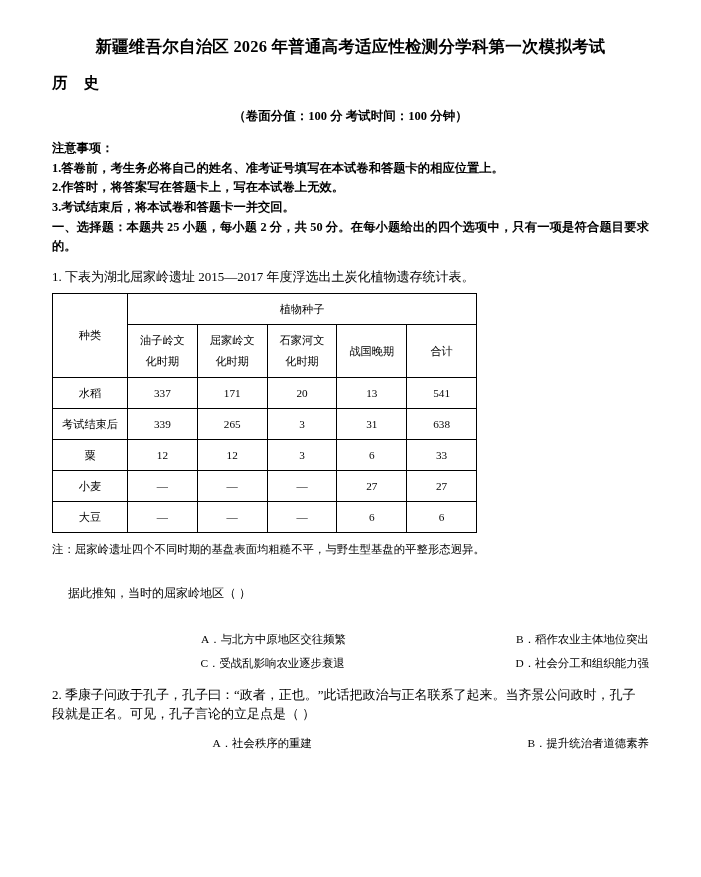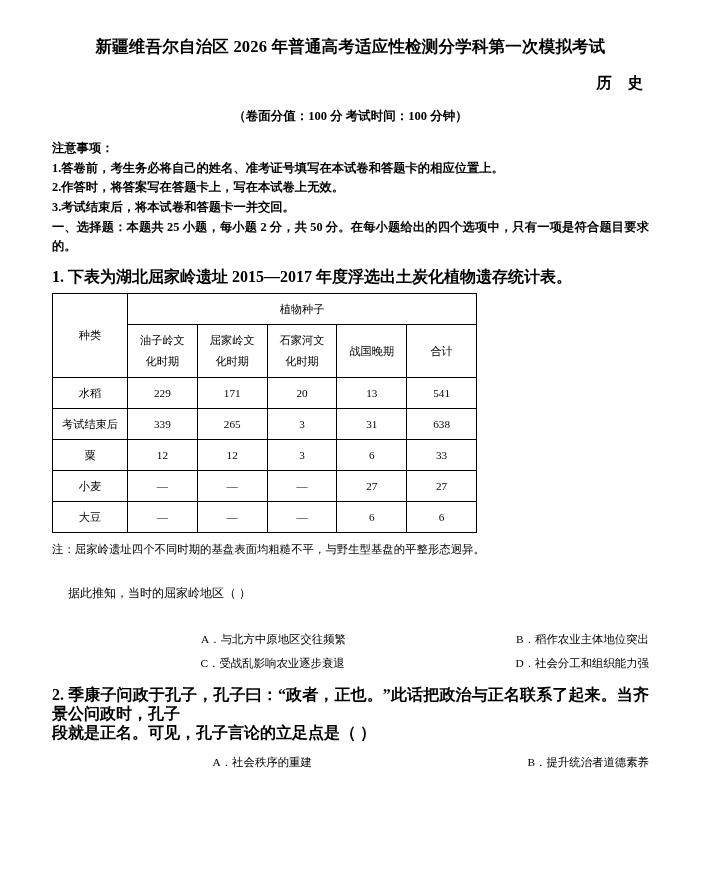--- a/index.html
+++ b/index.html
@@ -36,7 +36,7 @@
   .subject-title {
     margin: 0;
     padding-top: 9px;
-    text-align: right;
+    text-align: left;
     font-size: 15.5px;
     font-weight: bold;
     letter-spacing: 6px;

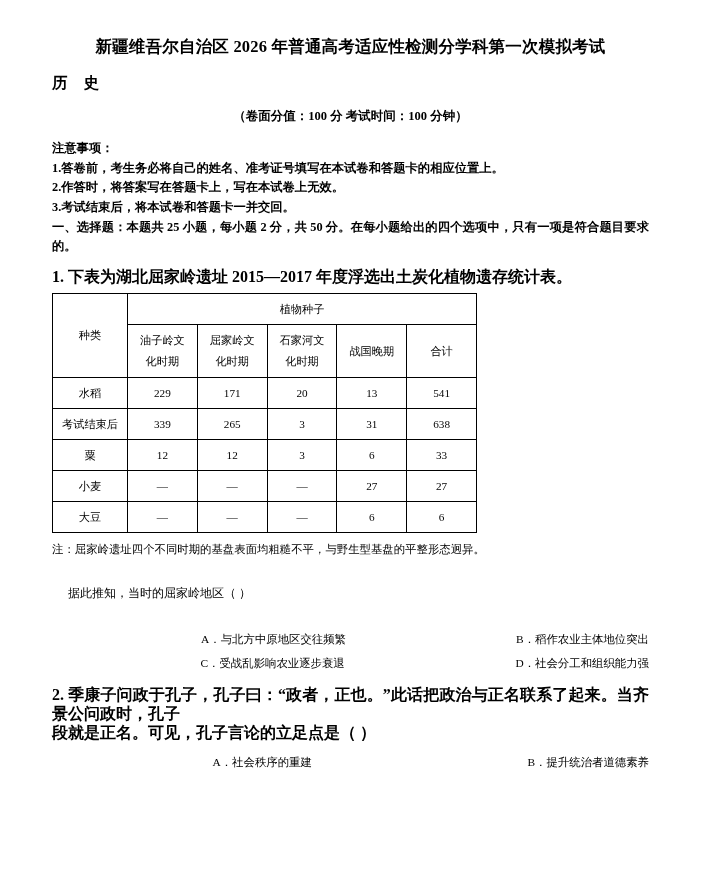--- a/index.html
+++ b/index.html
@@ -74,10 +74,9 @@
   }
   .q-stem {
     margin: 0;
-    font-size: 16px;
+    font-size: 13px;
     line-height: 19px;
     text-align: justify;
-    font-weight: bold;
   }
   .q-note {
     margin: 0;

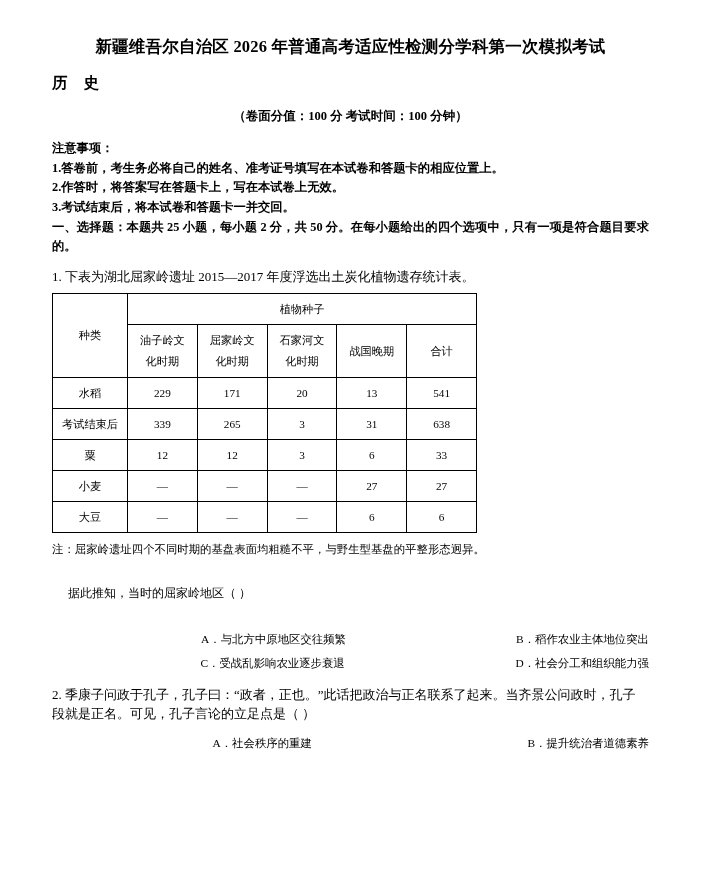--- a/index.html
+++ b/index.html
@@ -171,7 +171,7 @@
 
           <tr>
             <td class="body-cell">水稻</td>
-            <td class="body-cell">229</td>
+            <td class="body-cell">337</td>
             <td class="body-cell">171</td>
             <td class="body-cell">20</td>
             <td class="body-cell">13</td>

